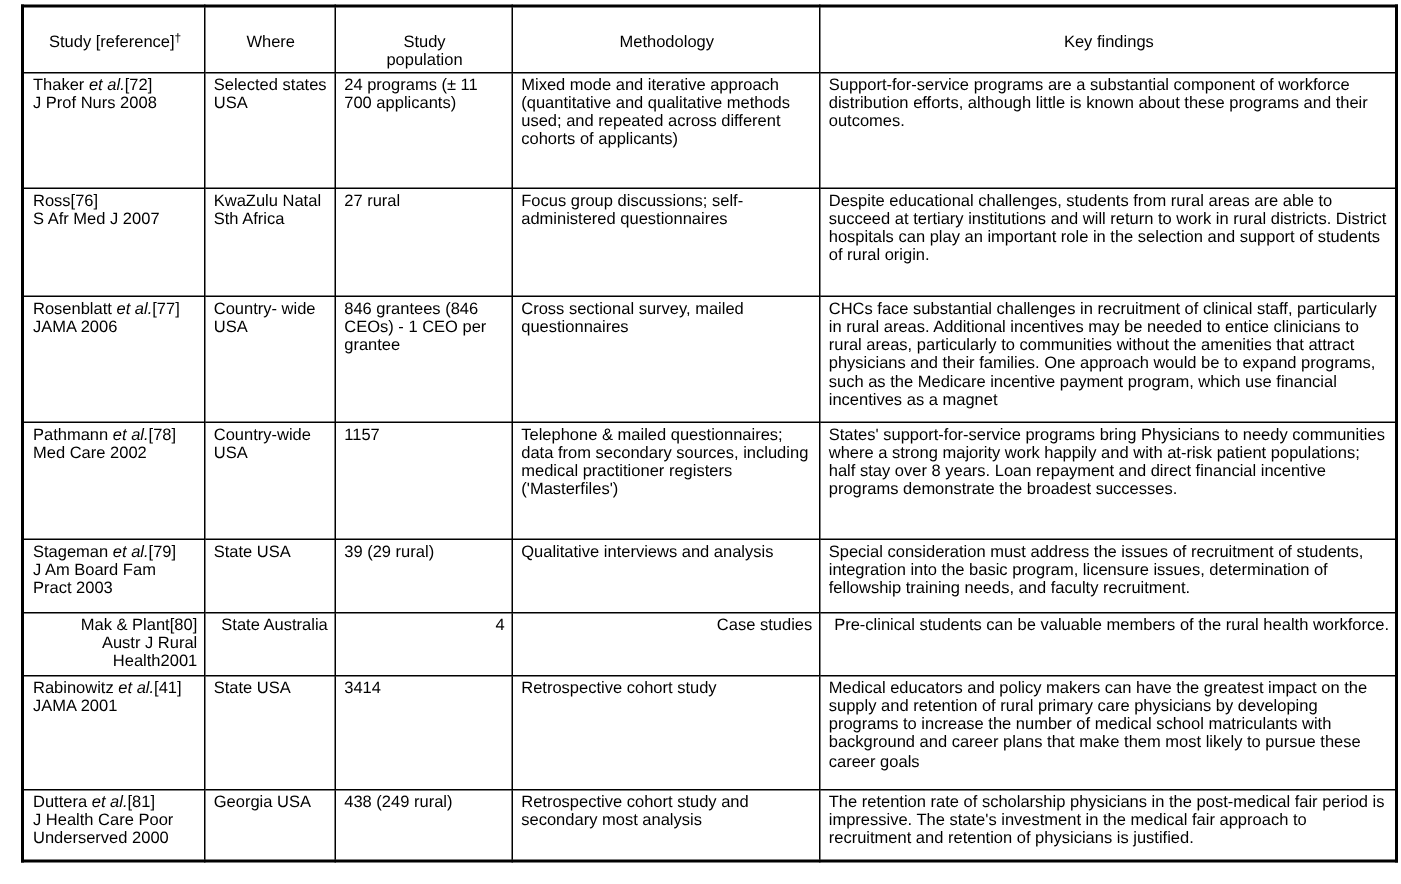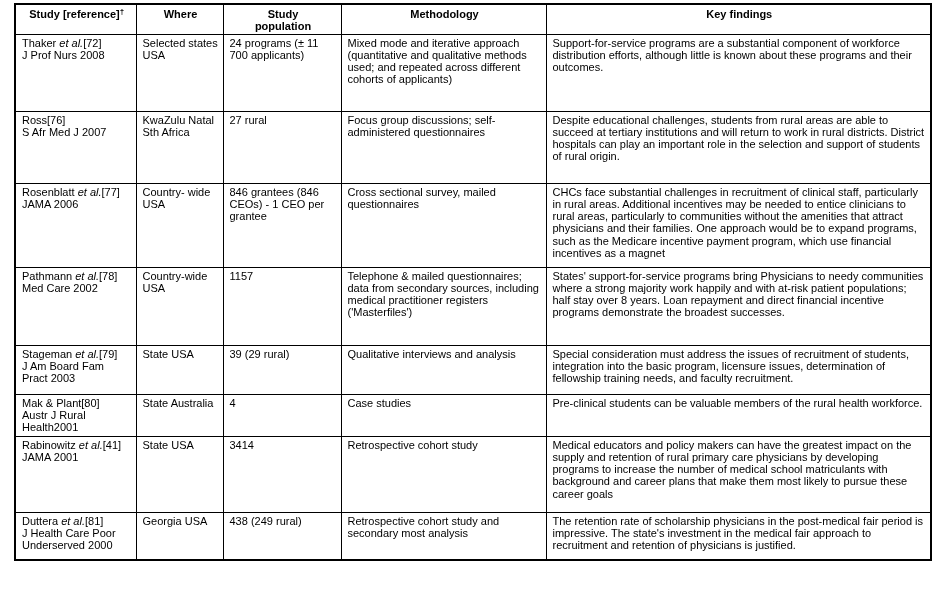--- a/index.html
+++ b/index.html
@@ -27,9 +27,9 @@
     overflow: hidden;
   }
   table.studies th {
-    font-weight: bold;
+    font-weight: normal;
     text-align: center;
-    padding-top: 3px;
+    padding-top: 17px;
   }
   thead tr { height: 30px; }
   tbody tr:nth-child(1) { height: 77px; margin-top: 12px; }

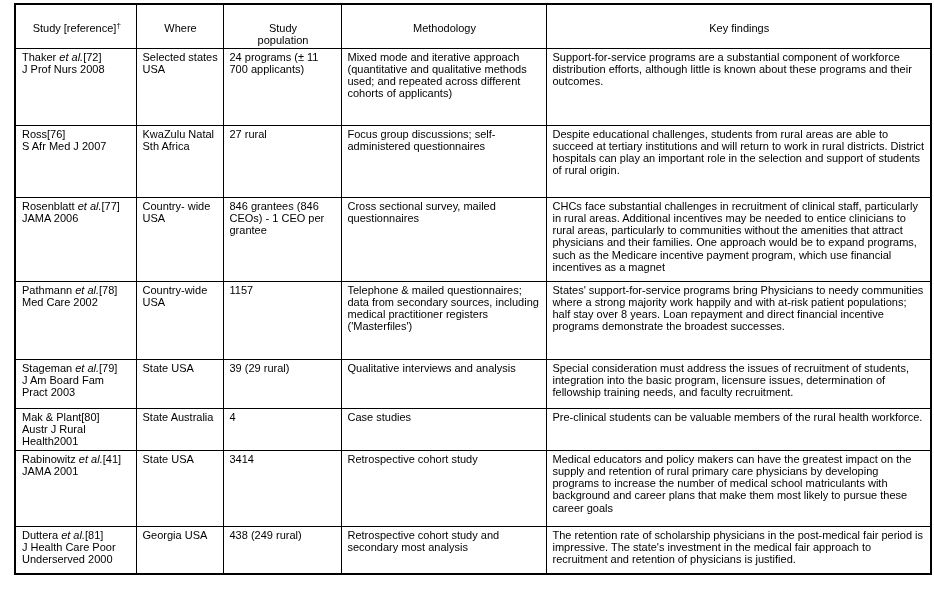--- a/index.html
+++ b/index.html
@@ -37,7 +37,7 @@
   tbody tr:nth-child(3) { height: 84px; }
   tbody tr:nth-child(4) { height: 78px; }
   tbody tr:nth-child(5) { height: 49px; }
-  tbody tr:nth-child(6) { height: 42px; }
+  tbody tr:nth-child(6) { height: 42px; text-align: right; }
   tbody tr:nth-child(7) { height: 76px; }
   tbody tr:nth-child(8) { height: 47px; }
   col.c1 { width: 121px; }

